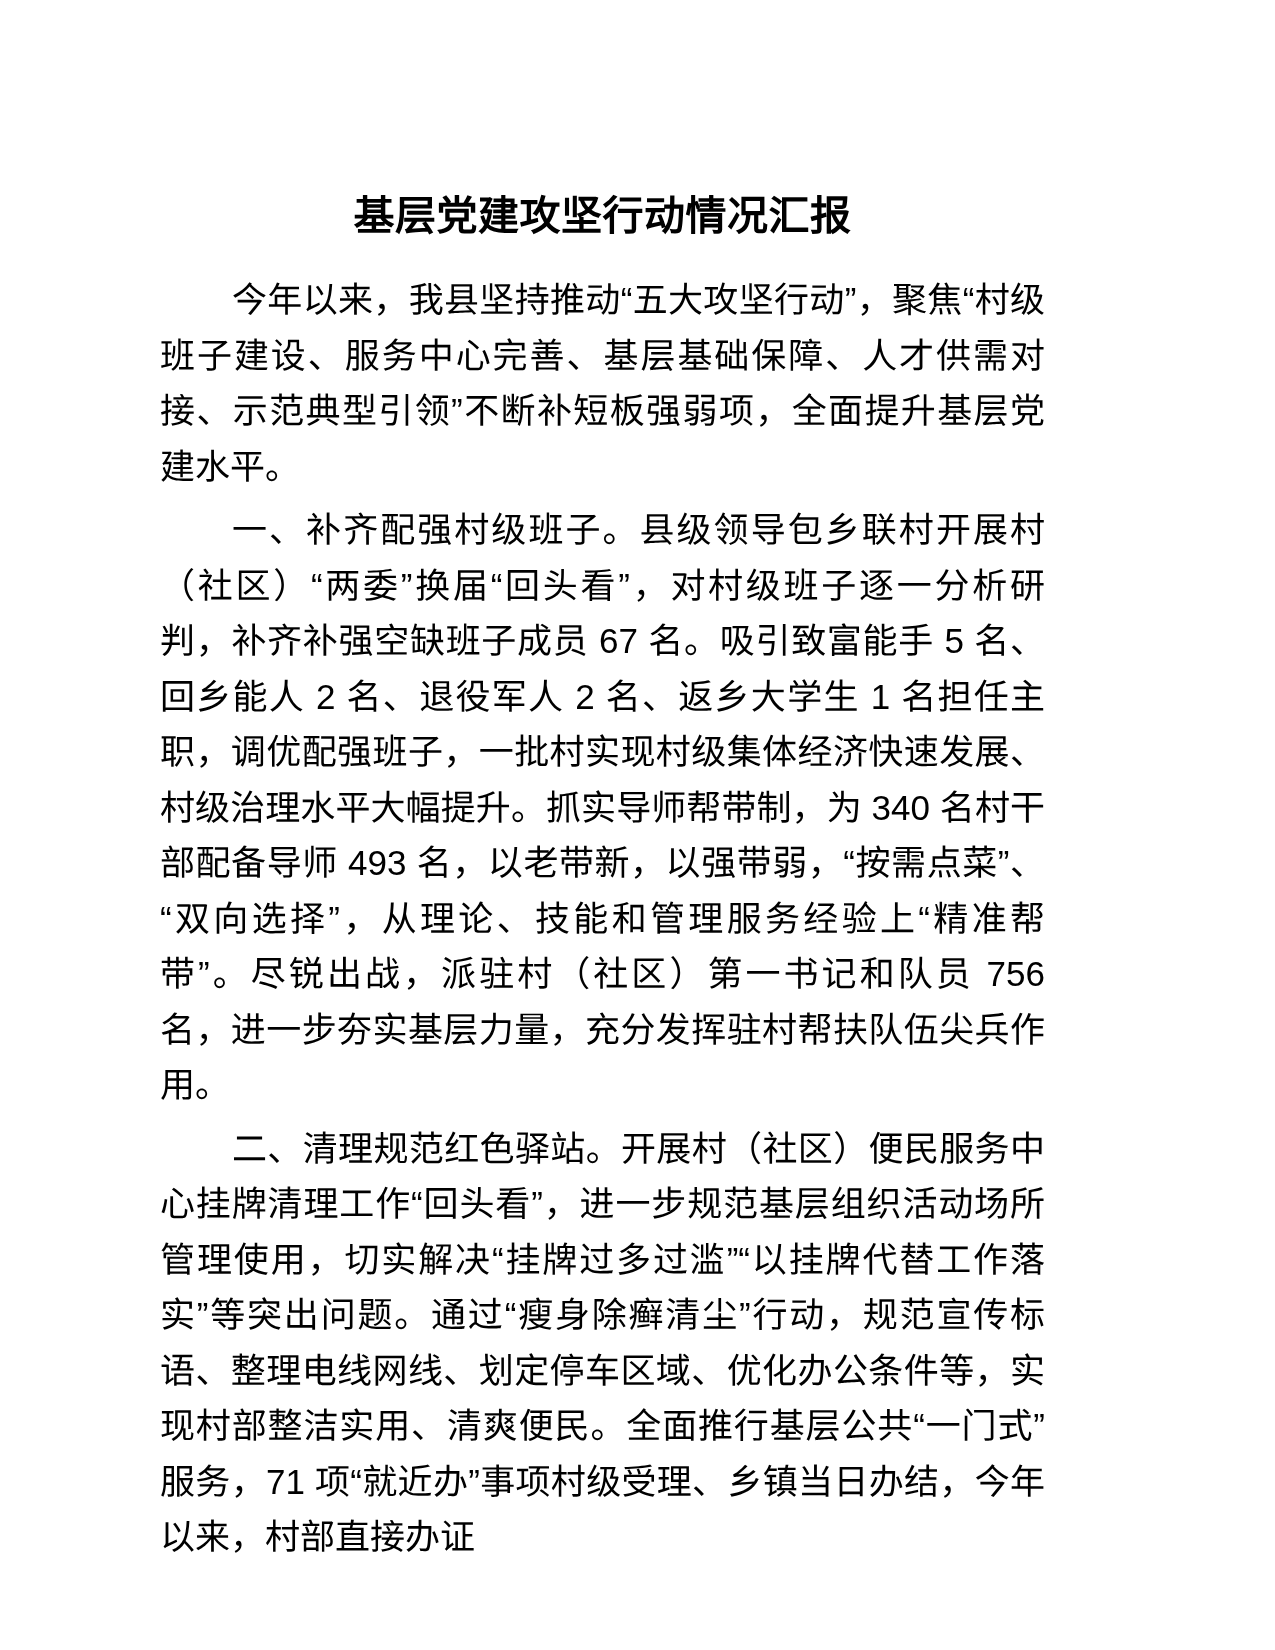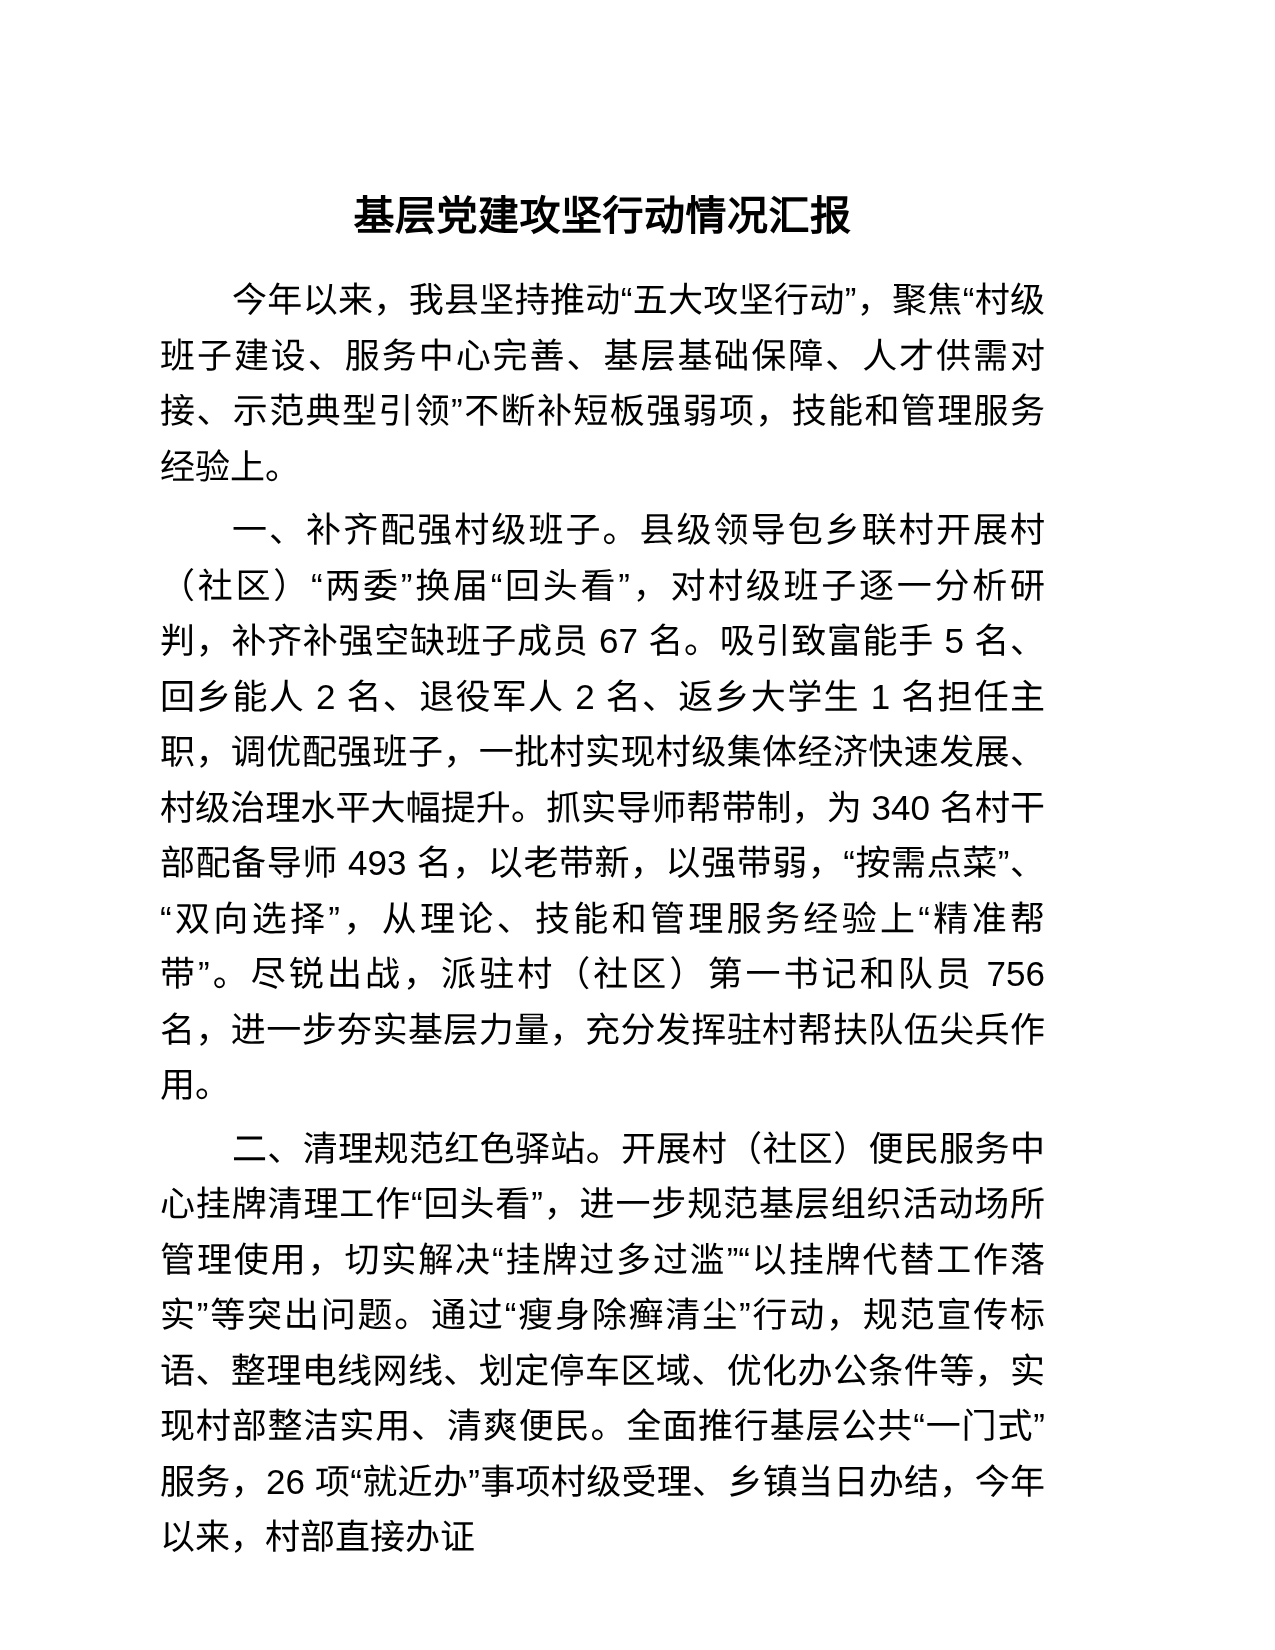--- a/index.html
+++ b/index.html
@@ -64,7 +64,7 @@
 
     <h1 class="doc-title">基层党建攻坚行动情况汇报</h1>
 
-    <p class="para">今年以来，我县坚持推动“五大攻坚行动”，聚焦“村级班子建设、服务中心完善、基层基础保障、人才供需对接、示范典型引领”不断补短板强弱项，技能和管理服务经验上。</p>
+    <p class="para">今年以来，我县坚持推动“五大攻坚行动”，聚焦“村级班子建设、服务中心完善、基层基础保障、人才供需对接、示范典型引领”不断补短板强弱项，全面提升基层党建水平。</p>
 
     <p class="para">一、补齐配强村级班子。县级领导包乡联村开展村（社区）“两委”换届“回头看”，对村级班子逐一分析研判，补齐补强空缺班子成员 67 名。吸引致富能手 5 名、回乡能人 2 名、退役军人 2 名、返乡大学生 1 名担任主职，调优配强班子，一批村实现村级集体经济快速发展、村级治理水平大幅提升。抓实导师帮带制，为 340 名村干部配备导师 493 名，以老带新，以强带弱，“按需点菜”、“双向选择”，从理论、技能和管理服务经验上“精准帮带”。尽锐出战，派驻村（社区）第一书记和队员 756 名，进一步夯实基层力量，充分发挥驻村帮扶队伍尖兵作用。</p>
 

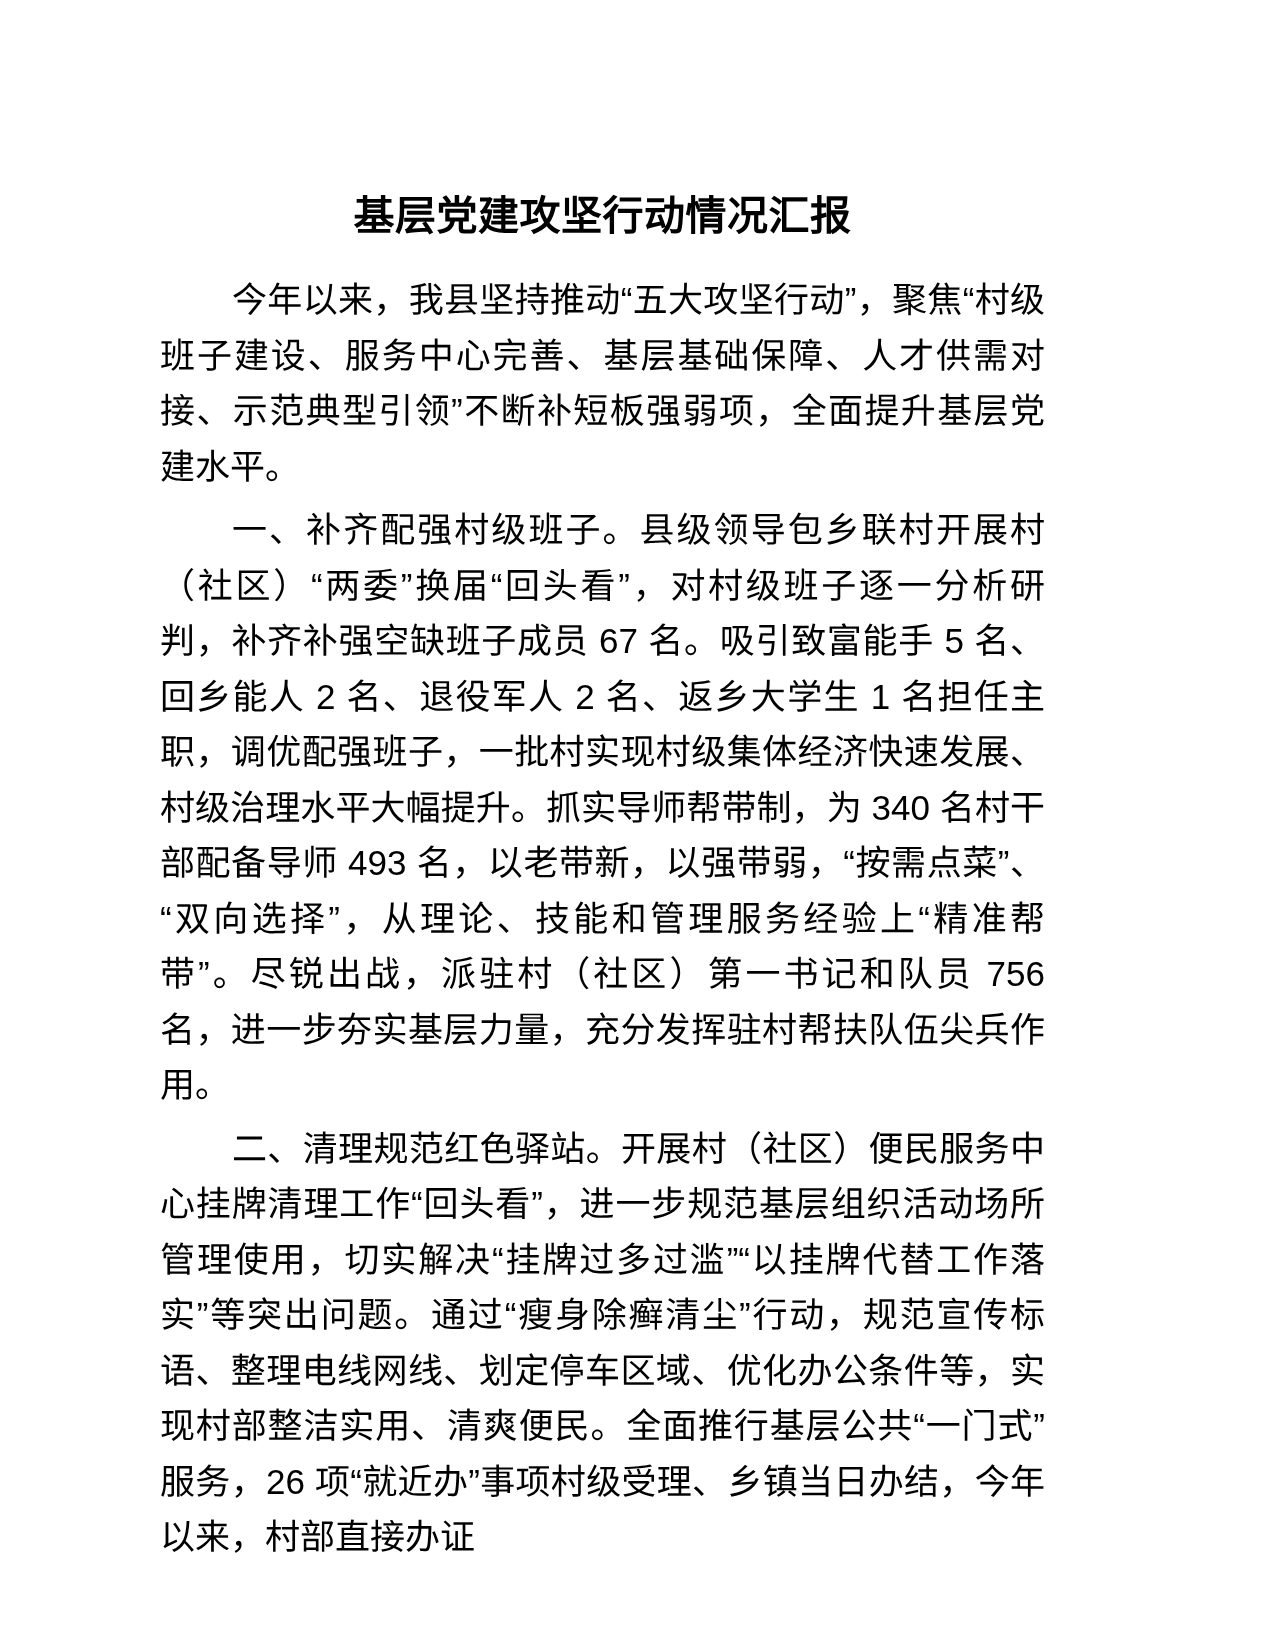--- a/index.html
+++ b/index.html
@@ -68,7 +68,7 @@
 
     <p class="para">一、补齐配强村级班子。县级领导包乡联村开展村（社区）“两委”换届“回头看”，对村级班子逐一分析研判，补齐补强空缺班子成员 67 名。吸引致富能手 5 名、回乡能人 2 名、退役军人 2 名、返乡大学生 1 名担任主职，调优配强班子，一批村实现村级集体经济快速发展、村级治理水平大幅提升。抓实导师帮带制，为 340 名村干部配备导师 493 名，以老带新，以强带弱，“按需点菜”、“双向选择”，从理论、技能和管理服务经验上“精准帮带”。尽锐出战，派驻村（社区）第一书记和队员 756 名，进一步夯实基层力量，充分发挥驻村帮扶队伍尖兵作用。</p>
 
-    <p class="para">二、清理规范红色驿站。开展村（社区）便民服务中心挂牌清理工作“回头看”，进一步规范基层组织活动场所管理使用，切实解决“挂牌过多过滥”“以挂牌代替工作落实”等突出问题。通过“瘦身除癣清尘”行动，规范宣传标语、整理电线网线、划定停车区域、优化办公条件等，实现村部整洁实用、清爽便民。全面推行基层公共“一门式”服务，26 项“就近办”事项村级受理、乡镇当日办结，今年以来，村部直接办证</p>
+    <p class="para">二、清理规范红色驿站。开展村（社区）便民服务中心挂牌清理工作“回头看”，进一步规范基层组织活动场所管理使用，切实解决“挂牌过多过滥”“以挂牌代替工作落实”等突出问题。通过“瘦身除癣清尘”行动，规范宣传标语、整理电线网线、划定停车区域、优化办公条件等，实现村部整洁实用、清爽便民。全面推行基层公共“一门式”服务，71 项“就近办”事项村级受理、乡镇当日办结，今年以来，村部直接办证</p>
 
   </div>
 </div>

